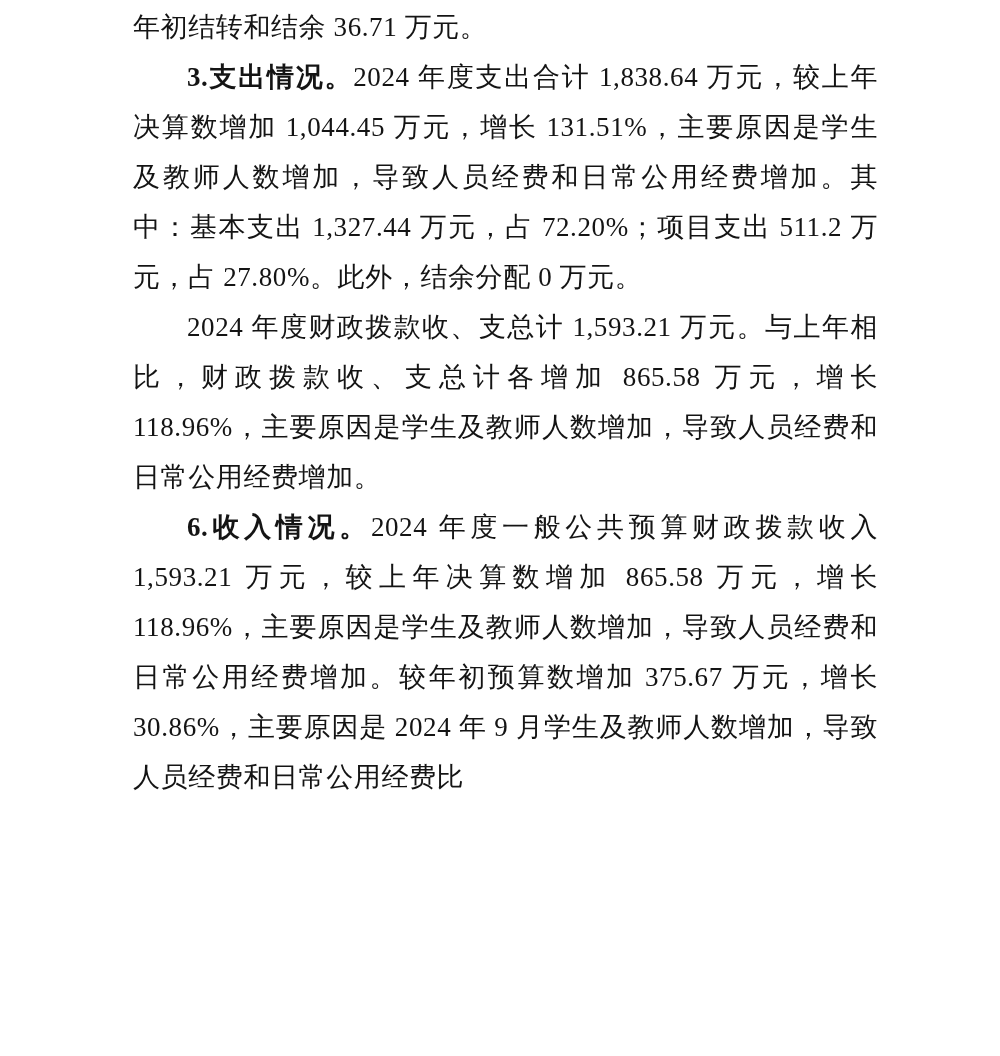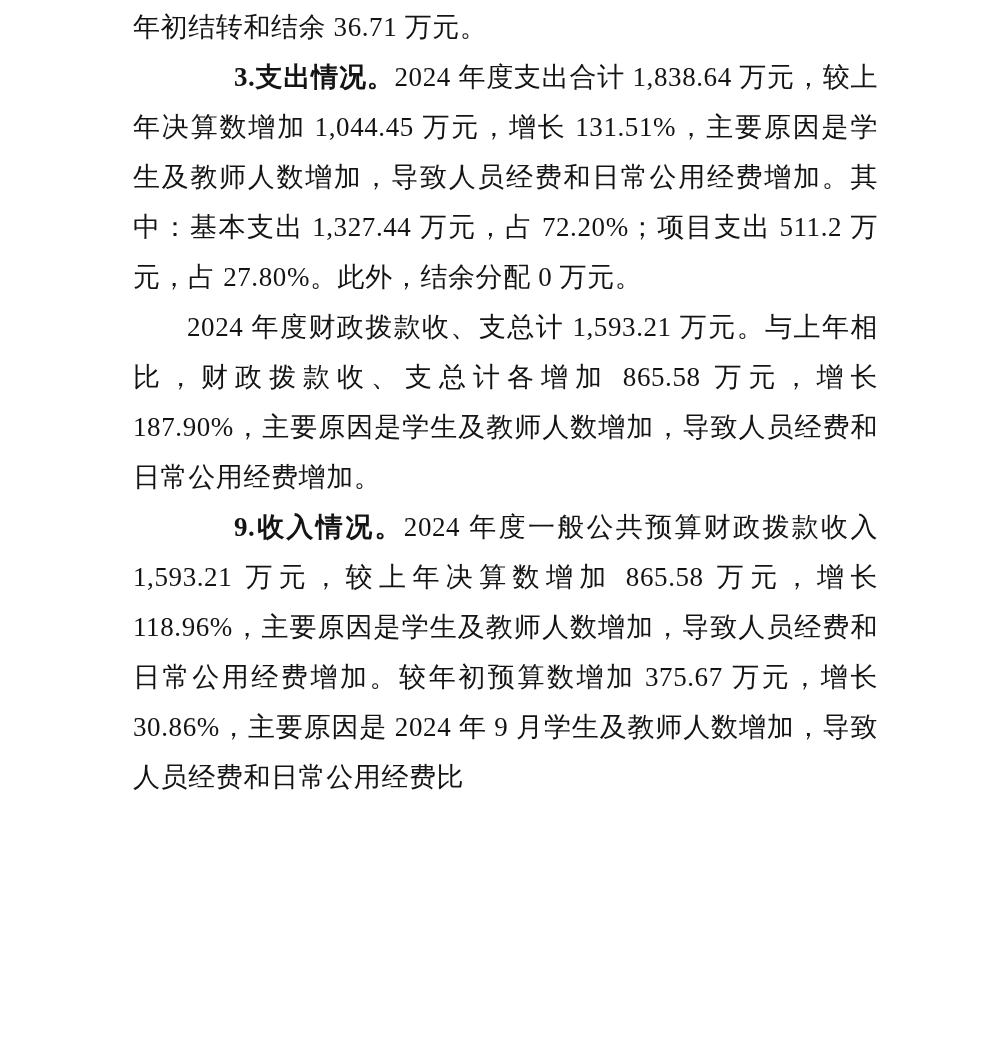--- a/index.html
+++ b/index.html
@@ -32,7 +32,6 @@
   }
   .run-bold {
     font-weight: 700;
-    margin-left: 47px;
   }
 </style>
 </head>

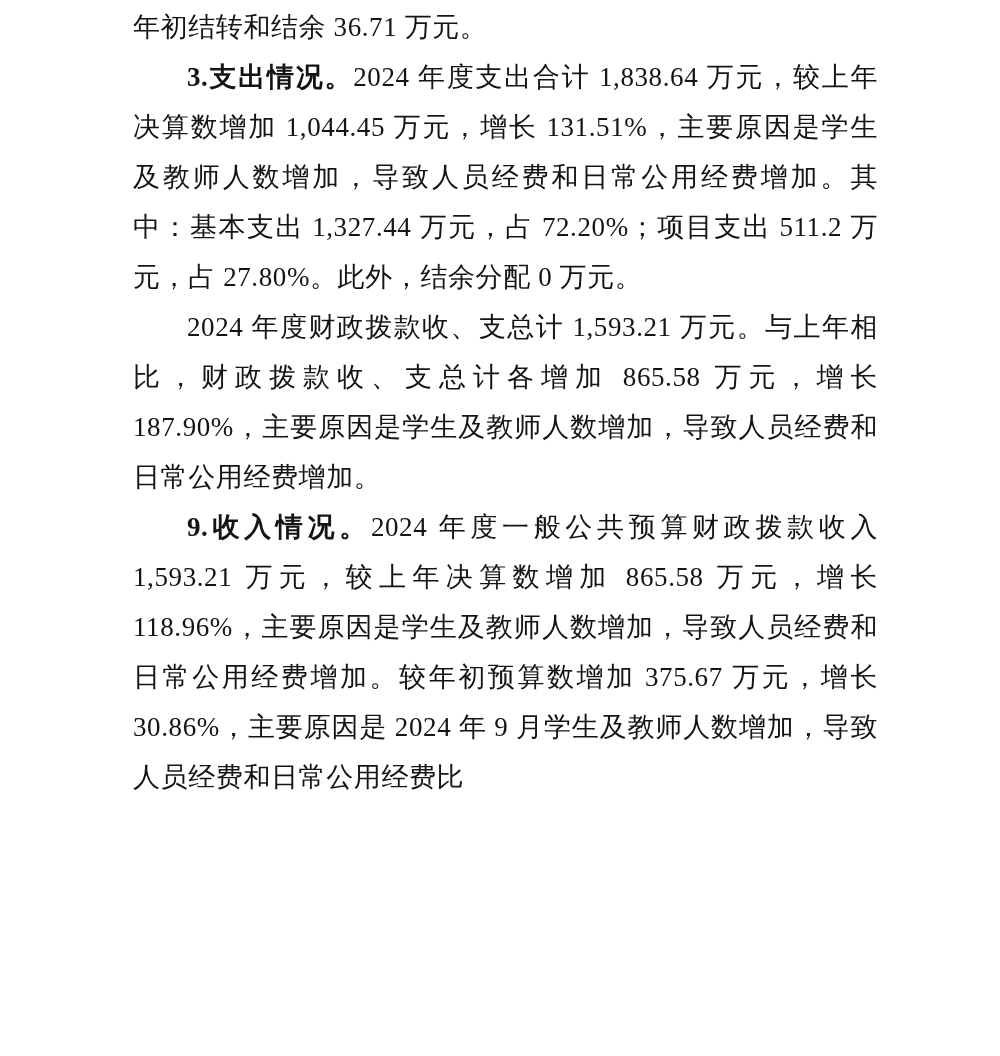--- a/index.html
+++ b/index.html
@@ -45,7 +45,7 @@
 
 
 
-  <p class="para"><span>2024 年度财政拨款收、支总计 1,593.21 万元。与上年相比，财政拨款收、支总计各增加 865.58 万元，增长 187.90%，主要原因是学生及教师人数增加，导致人员经费和日常公用经费增加。</span></p>
+  <p class="para"><span>2024 年度财政拨款收、支总计 1,593.21 万元。与上年相比，财政拨款收、支总计各增加 865.58 万元，增长 118.96%，主要原因是学生及教师人数增加，导致人员经费和日常公用经费增加。</span></p>
 
 
   <p class="para"><span class="run-bold">9.收入情况。</span><span>2024 年度一般公共预算财政拨款收入 1,593.21 万元，较上年决算数增加 865.58 万元，增长 118.96%，主要原因是学生及教师人数增加，导致人员经费和日常公用经费增加。较年初预算数增加 375.67 万元，增长 30.86%，主要原因是 2024 年 9 月学生及教师人数增加，导致人员经费和日常公用经费比</span></p>

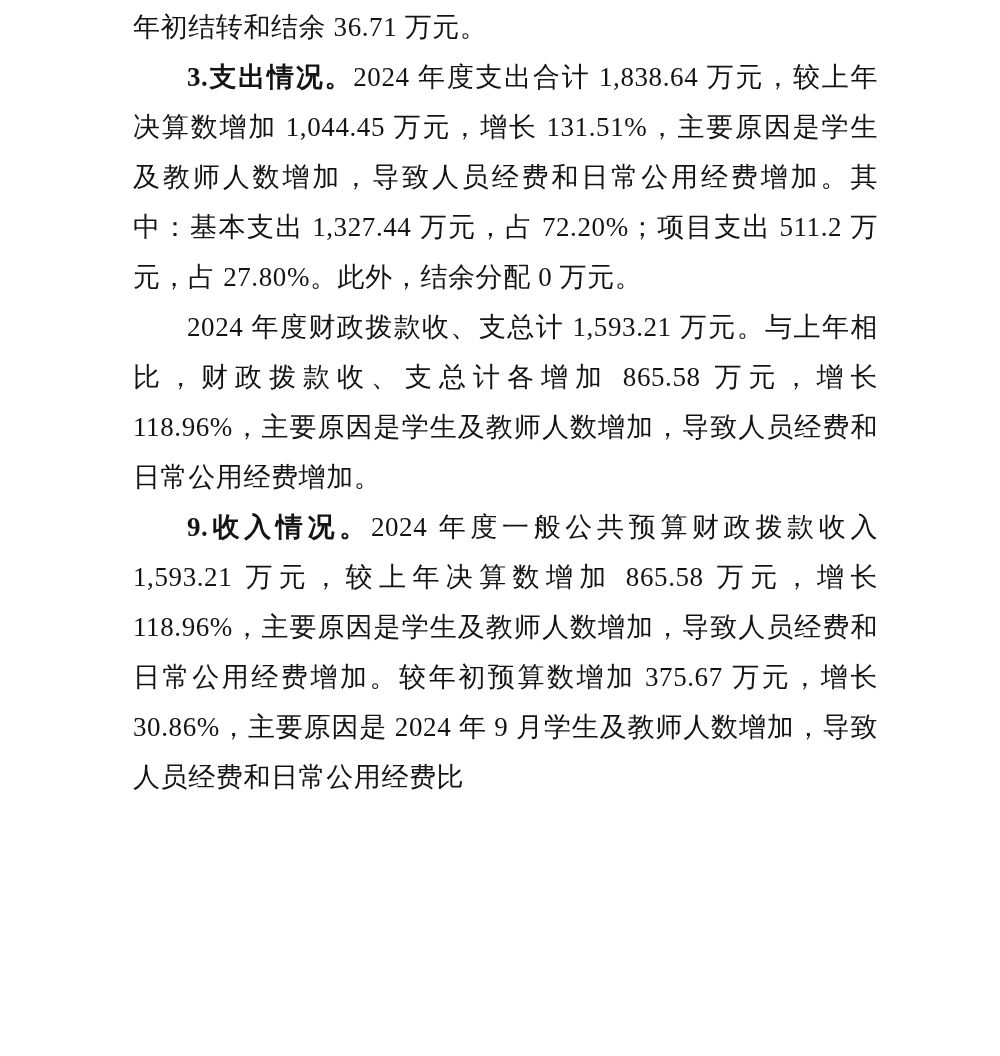--- a/index.html
+++ b/index.html
@@ -48,7 +48,7 @@
   <p class="para"><span>2024 年度财政拨款收、支总计 1,593.21 万元。与上年相比，财政拨款收、支总计各增加 865.58 万元，增长 118.96%，主要原因是学生及教师人数增加，导致人员经费和日常公用经费增加。</span></p>
 
 
-  <p class="para"><span class="run-bold">9.收入情况。</span><span>2024 年度一般公共预算财政拨款收入 1,593.21 万元，较上年决算数增加 865.58 万元，增长 118.96%，主要原因是学生及教师人数增加，导致人员经费和日常公用经费增加。较年初预算数增加 375.67 万元，增长 30.86%，主要原因是 2024 年 9 月学生及教师人数增加，导致人员经费和日常公用经费比</span></p>
+  <p class="para"><span class="run-bold">6.收入情况。</span><span>2024 年度一般公共预算财政拨款收入 1,593.21 万元，较上年决算数增加 865.58 万元，增长 118.96%，主要原因是学生及教师人数增加，导致人员经费和日常公用经费增加。较年初预算数增加 375.67 万元，增长 30.86%，主要原因是 2024 年 9 月学生及教师人数增加，导致人员经费和日常公用经费比</span></p>
 
 </div>
 

